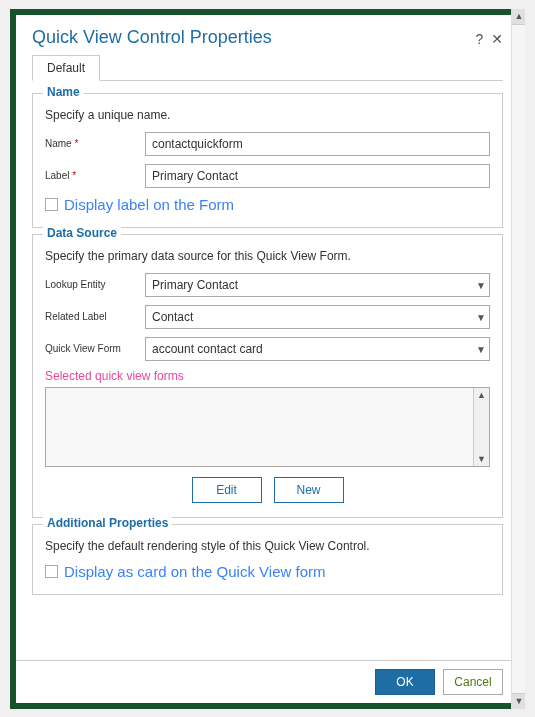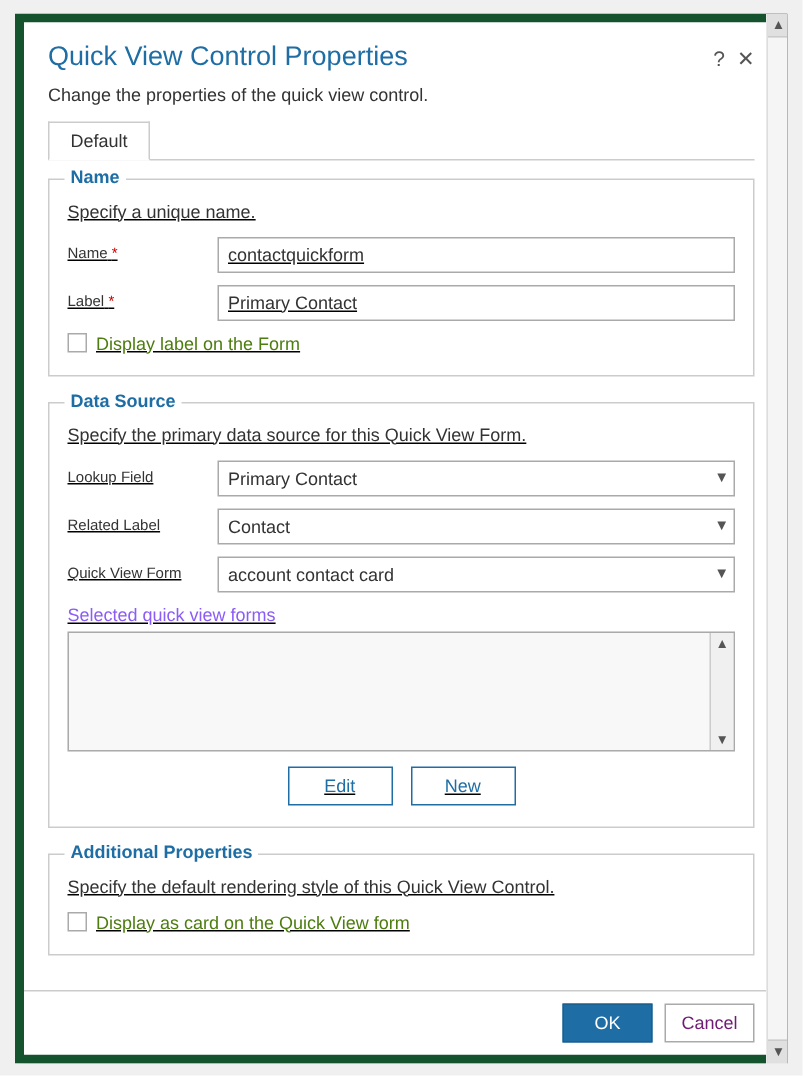--- a/index.html
+++ b/index.html
@@ -268,7 +268,6 @@
         <span class="header-icon">✕</span>
       </div>
     </div>
-    <div class="dialog-subtitle">Change the properties of the quick view control.</div>
 
     <div class="dialog-body">
 

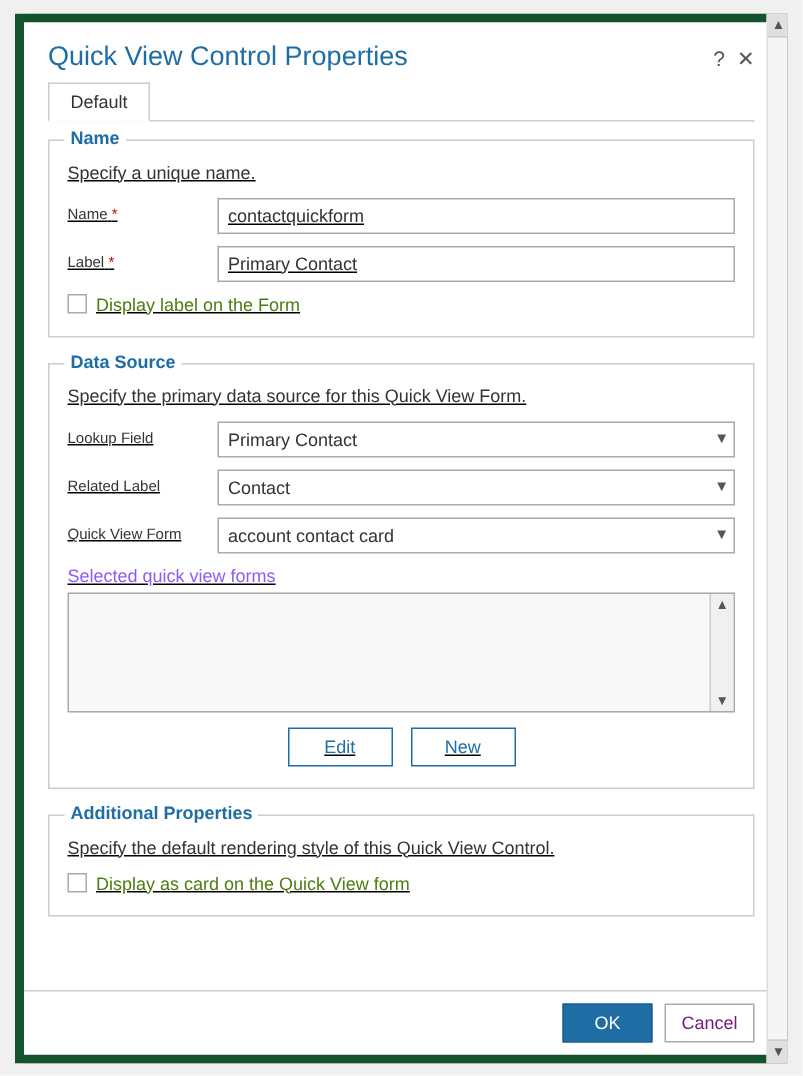--- a/index.html
+++ b/index.html
@@ -78,10 +78,9 @@
     }
     .section {
       border: 1px solid #ccc;
-      margin-bottom: 17px;
+      margin-bottom: 6px;
       position: relative;
       padding: 10px 12px 14px 12px;
-      text-decoration: underline;
     }
     .section-legend {
       position: absolute;

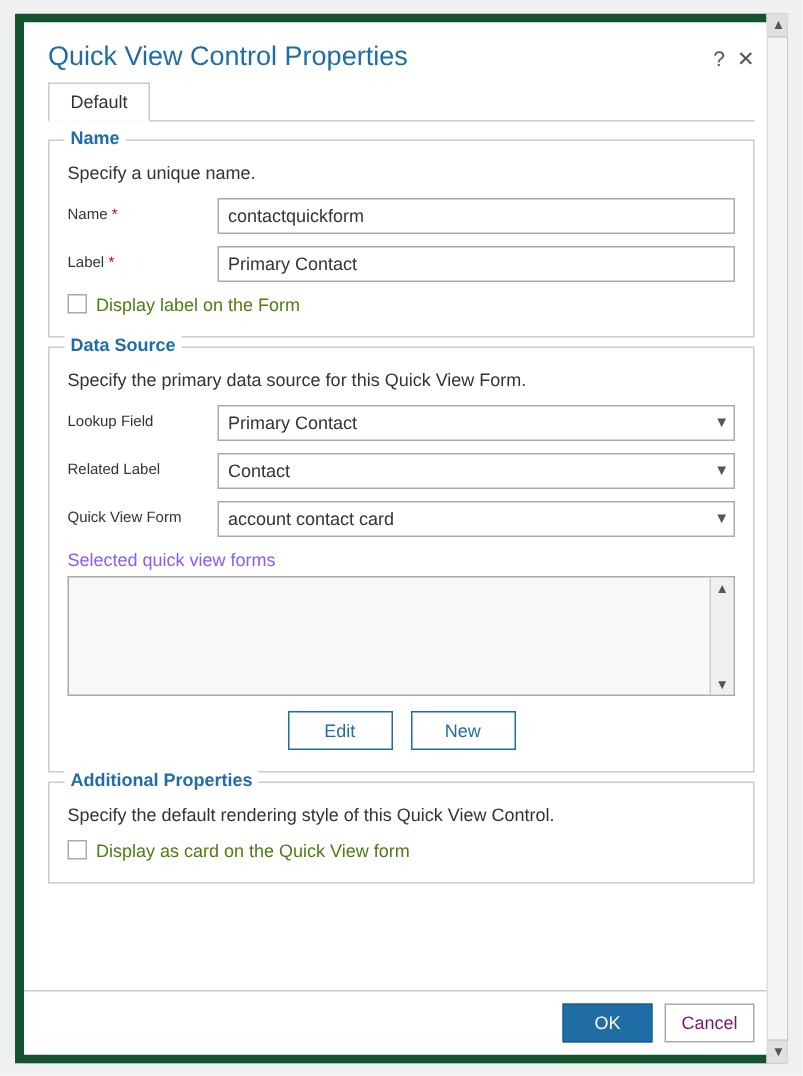--- a/index.html
+++ b/index.html
@@ -136,8 +136,8 @@
       flex-shrink: 0;
     }
     .checkbox-label {
-      font-size: 12px;
-      color: #4d7c0f;
+      font-size: 15px;
+      color: #3b82f6;
       cursor: pointer;
     }
     .select-wrapper {

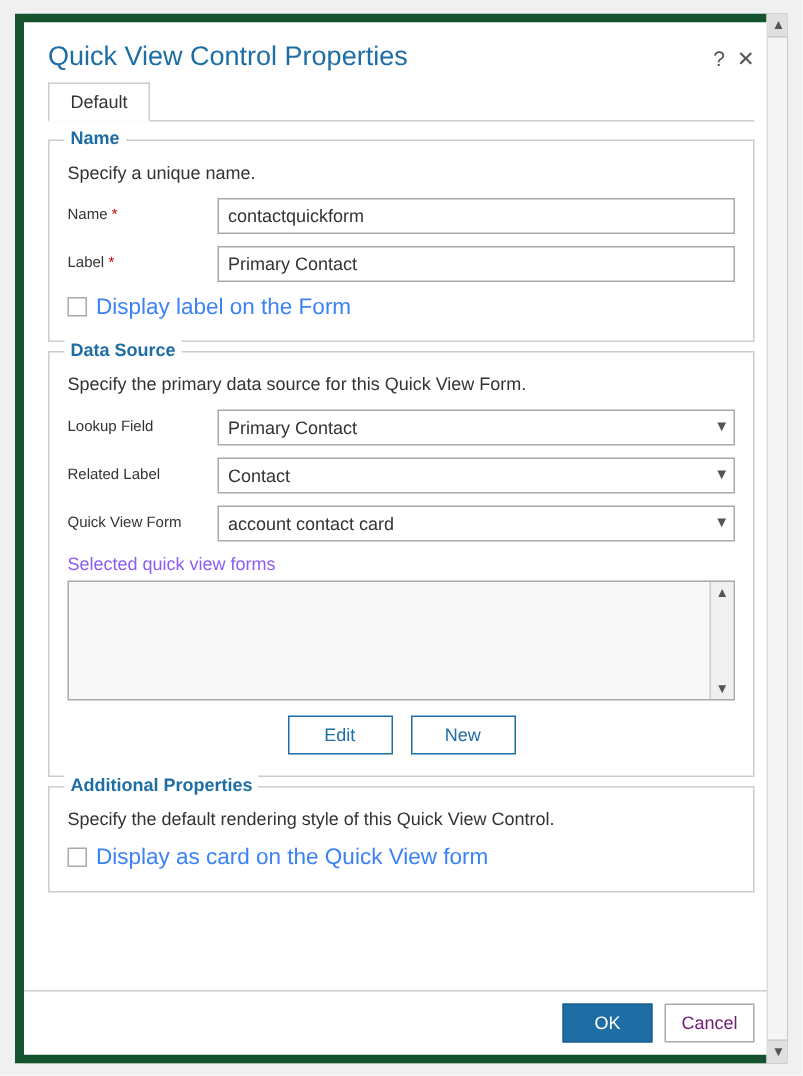--- a/index.html
+++ b/index.html
@@ -305,7 +305,7 @@
         <div class="section-desc">Specify the primary data source for this Quick View Form.</div>
 
         <div class="form-row">
-          <div class="form-label">Lookup Field</div>
+          <div class="form-label">Lookup Entity</div>
           <div class="select-wrapper">
             <select class="form-select">
               <option>Primary Contact</option>

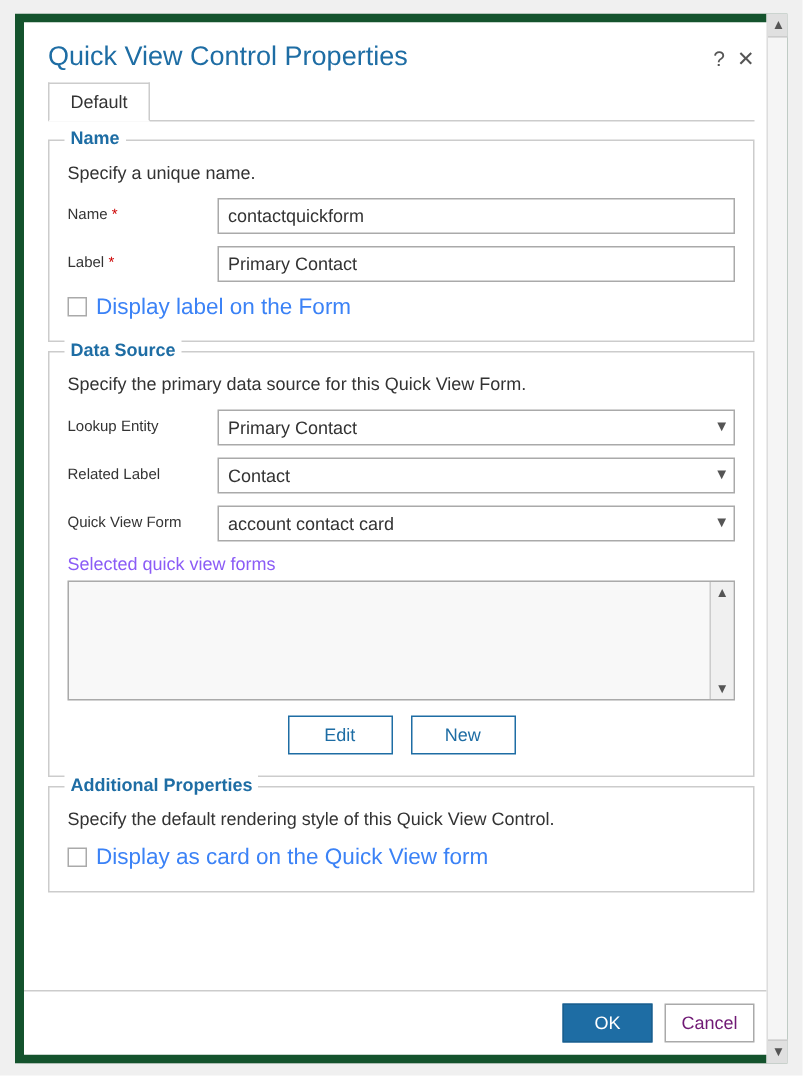--- a/index.html
+++ b/index.html
@@ -168,7 +168,7 @@
     }
     .selected-forms-label {
       font-size: 12px;
-      color: #8b5cf6;
+      color: #ec4899;
       margin-bottom: 4px;
       display: block;
     }

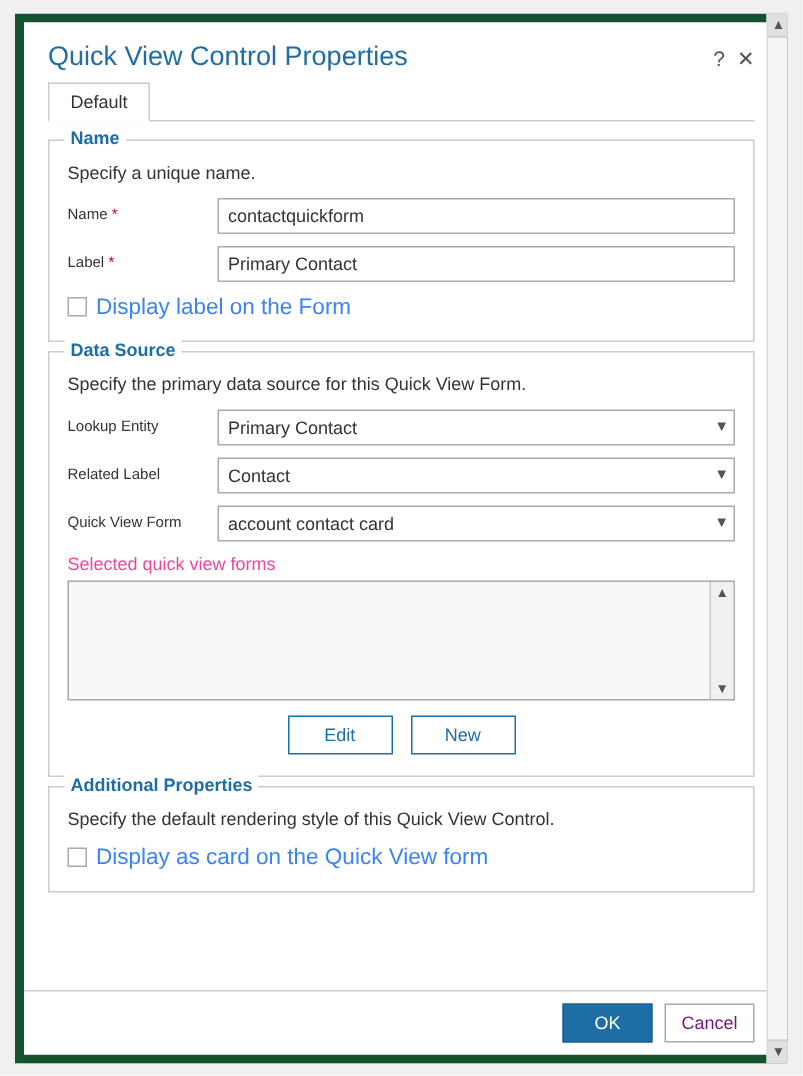--- a/index.html
+++ b/index.html
@@ -237,7 +237,7 @@
     }
     .btn-secondary {
       background: #fff;
-      color: #701a75;
+      color: #4d7c0f;
       border: 1px solid #aaa;
       min-width: 60px;
       height: 26px;

